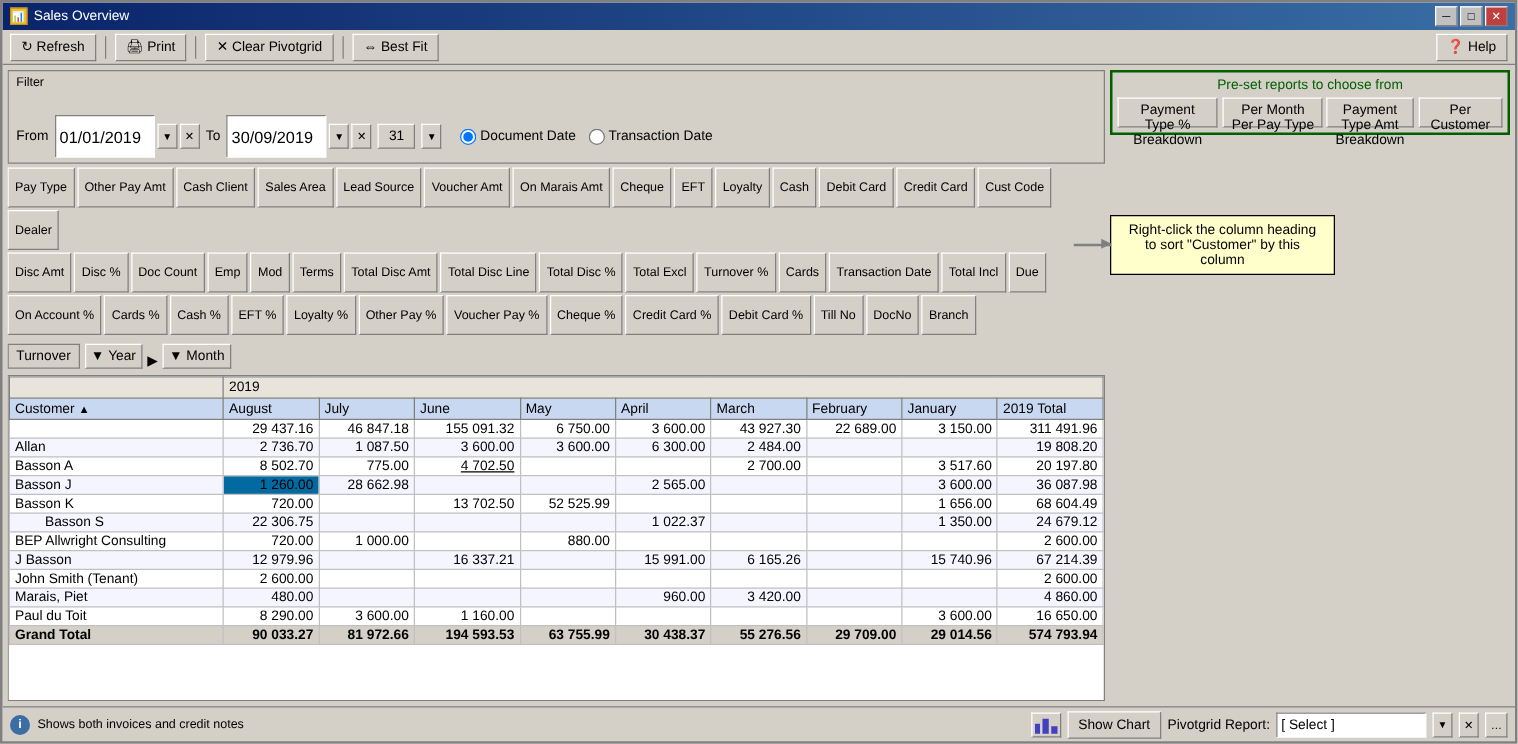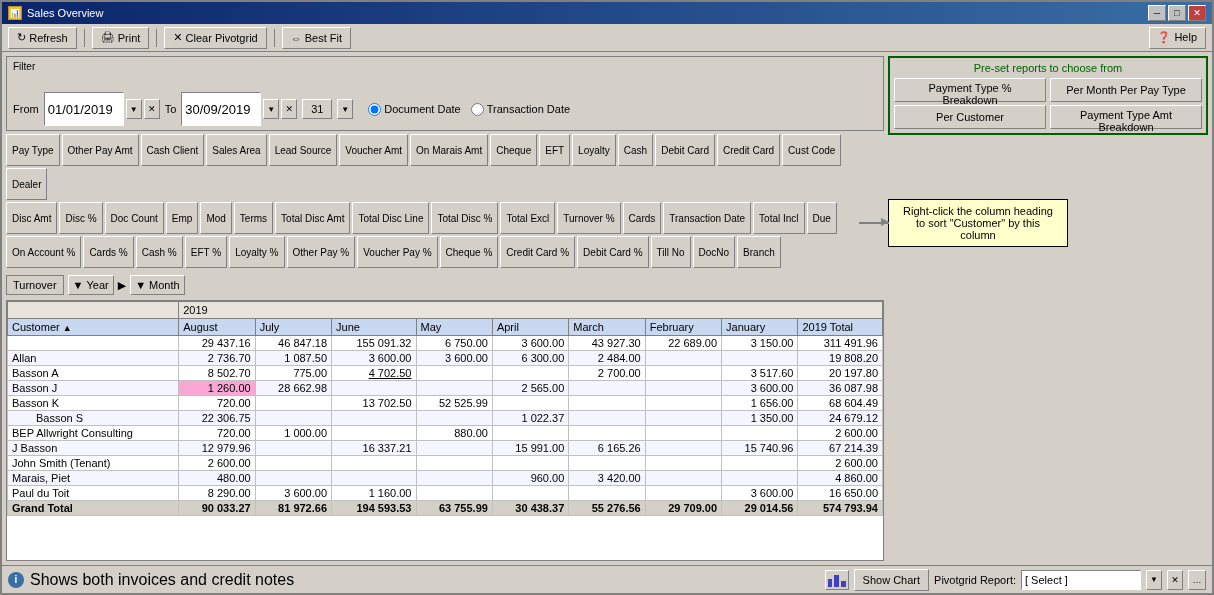--- a/index.html
+++ b/index.html
@@ -344,7 +344,7 @@
 
     .preset-buttons {
       display: flex;
-      flex-direction: column;
+      flex-direction: row;
       gap: 3px;
     }
 

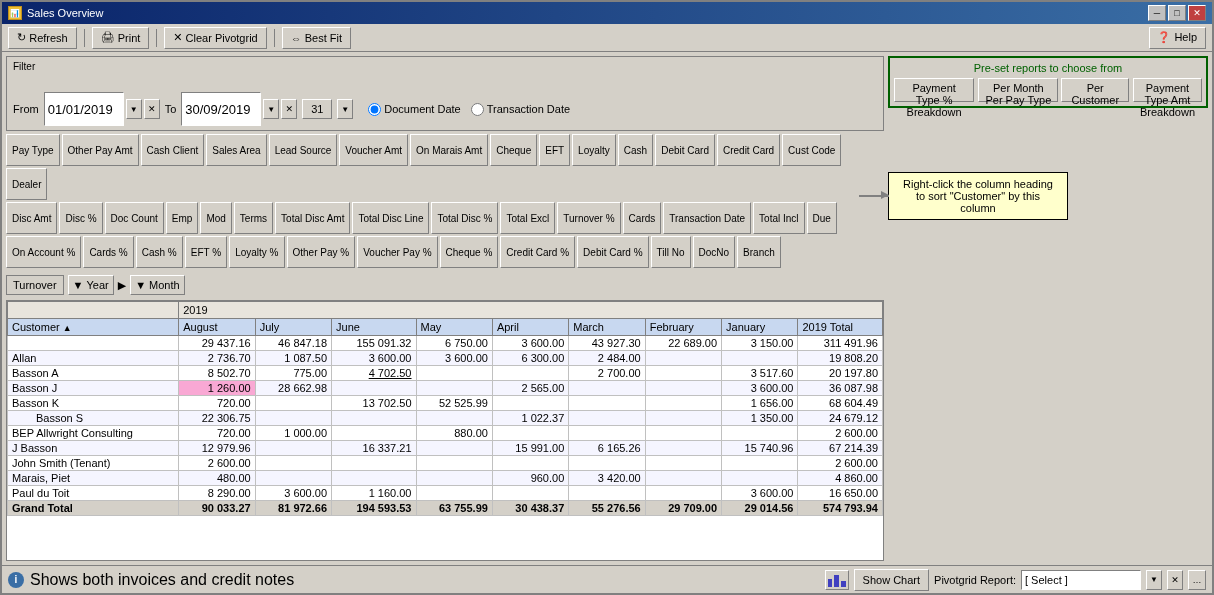--- a/index.html
+++ b/index.html
@@ -841,8 +841,8 @@
             <button class="preset-btn">Per Month Per Pay Type</button>
           </div>
           <div class="preset-row">
+            <button class="preset-btn">Payment Type Amt Breakdown</button>
             <button class="preset-btn">Per Customer</button>
-            <button class="preset-btn">Payment Type Amt Breakdown</button>
           </div>
         </div>
       </div>

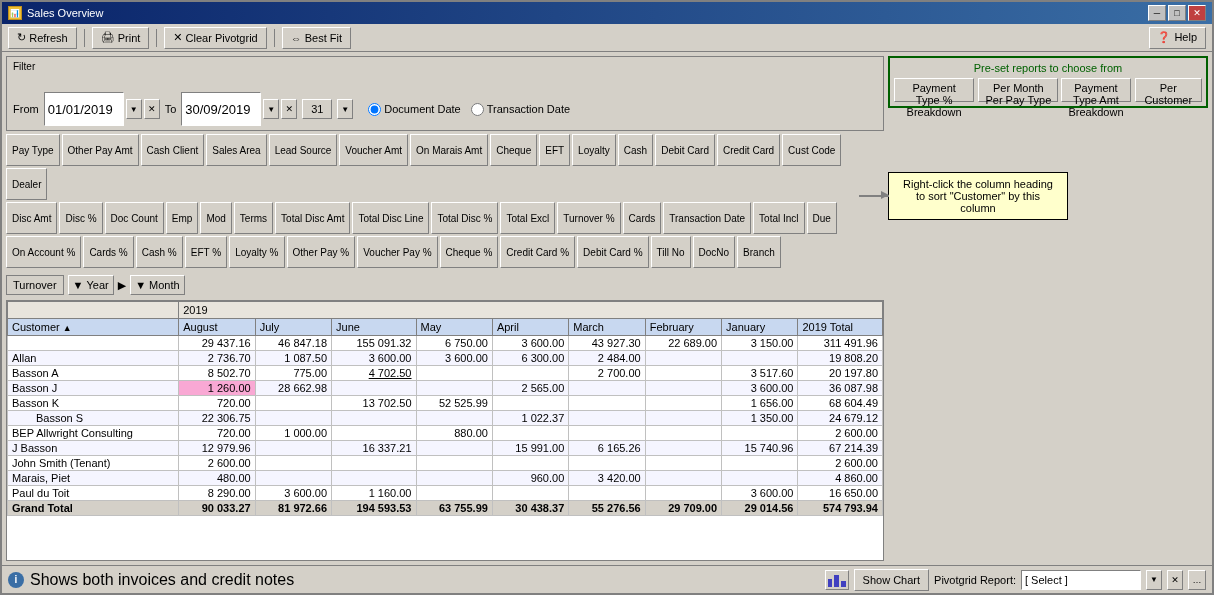--- a/index.html
+++ b/index.html
@@ -242,7 +242,7 @@
 
     .pivot-area {
       display: flex;
-      align-items: center;
+      align-items: flex-end;
       gap: 4px;
       flex-shrink: 0;
       padding: 2px 0;

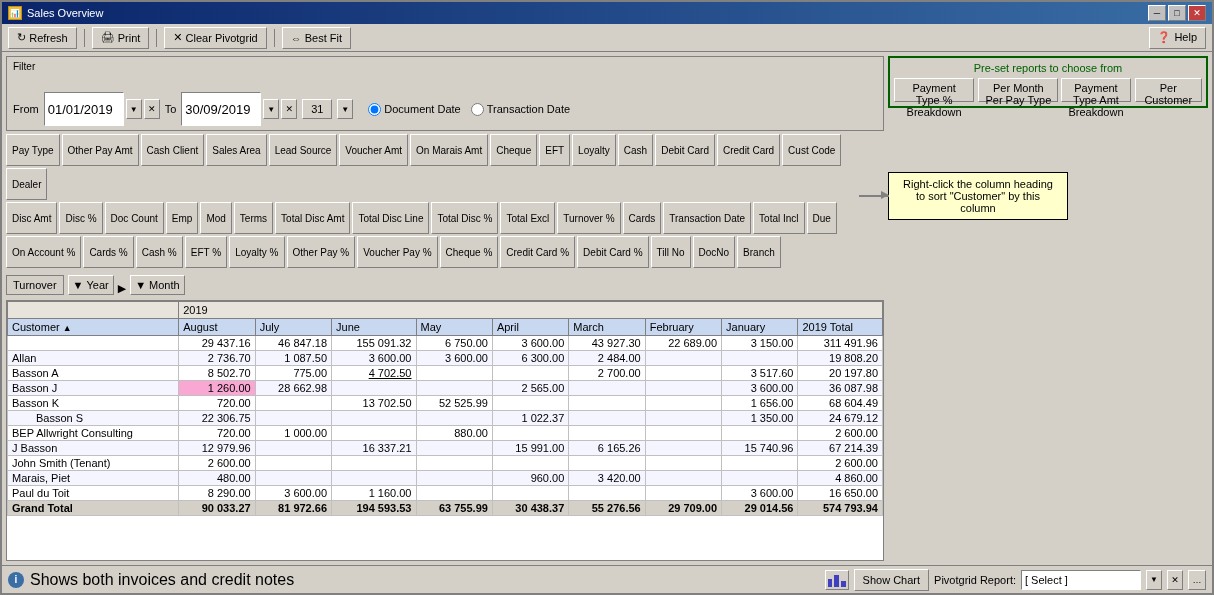--- a/index.html
+++ b/index.html
@@ -720,7 +720,7 @@
               </tr>
               <tr>
                 <td style="background: rgb(245, 245, 255);">Basson J</td>
-                <td class="number" style="background: #f9a8d4;">1 260.00</td>
+                <td class="number" style="background: #0369a1;">1 260.00</td>
                 <td class="number" style="background: rgb(245, 245, 255);">28 662.98</td>
                 <td class="number" style="background: rgb(245, 245, 255);"></td>
                 <td class="number" style="background: rgb(245, 245, 255);"></td>

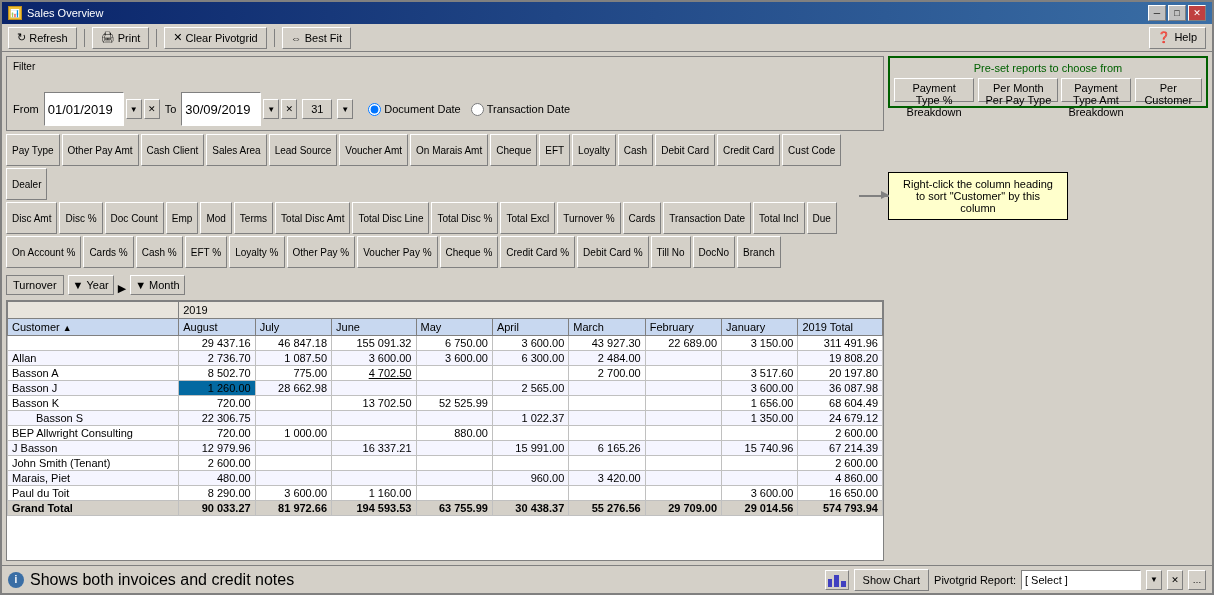--- a/index.html
+++ b/index.html
@@ -422,7 +422,7 @@
     }
 
     .status-text {
-      font-size: 16px;
+      font-size: 10px;
     }
 
     .chart-area {

